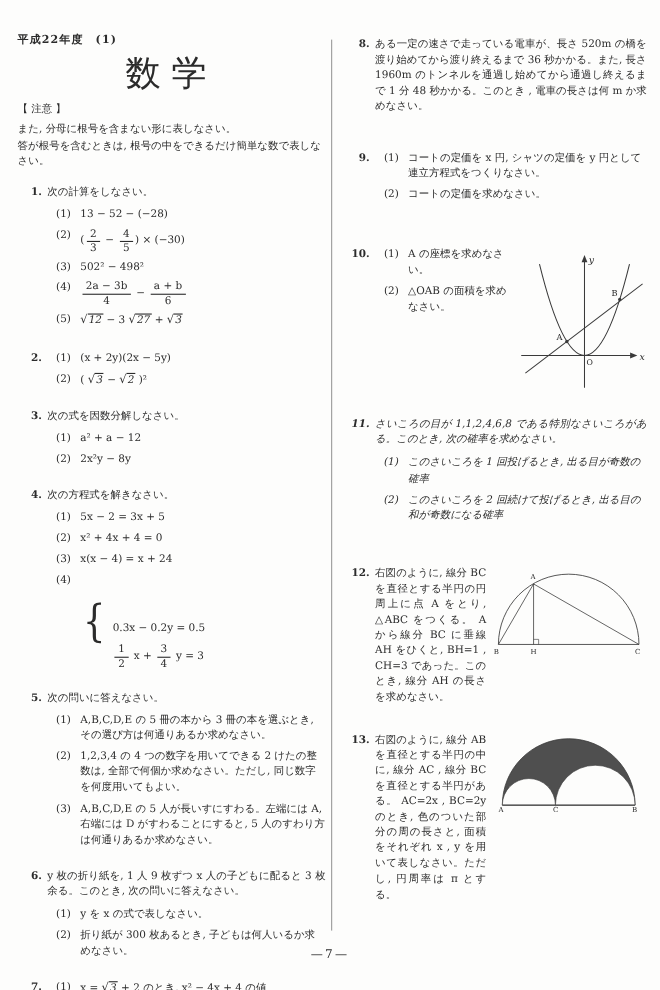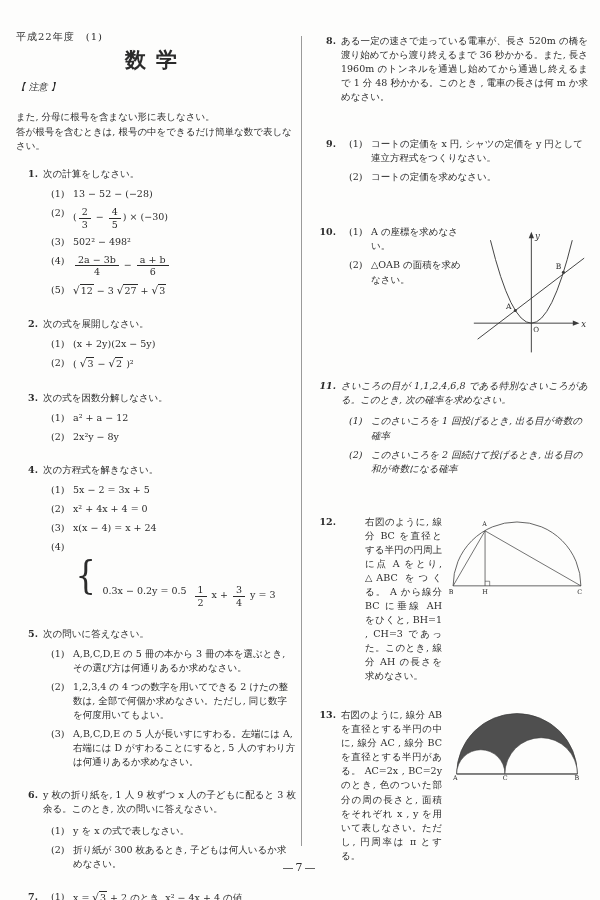--- a/index.html
+++ b/index.html
@@ -12,7 +12,7 @@
   .divider{position:absolute;left:301px;top:36px;height:810px;width:1px;background:#9a9a9a;}
   .col-left{position:absolute;left:16px;top:30px;width:280px;}
   .col-right{position:absolute;left:314px;top:34px;width:274px;}
-  .hdr{font-size:10px;letter-spacing:1px;}
+  .hdr{font-size:10px;letter-spacing:1px;font-weight:bold;}
   .title{text-align:center;font-size:21px;font-weight:700;letter-spacing:10px;margin:2px 0 8px 0;line-height:1.2;}
   .notice-label{margin-bottom:16px;font-style:italic;}
   .notice p{margin:0 0 1px 0;}

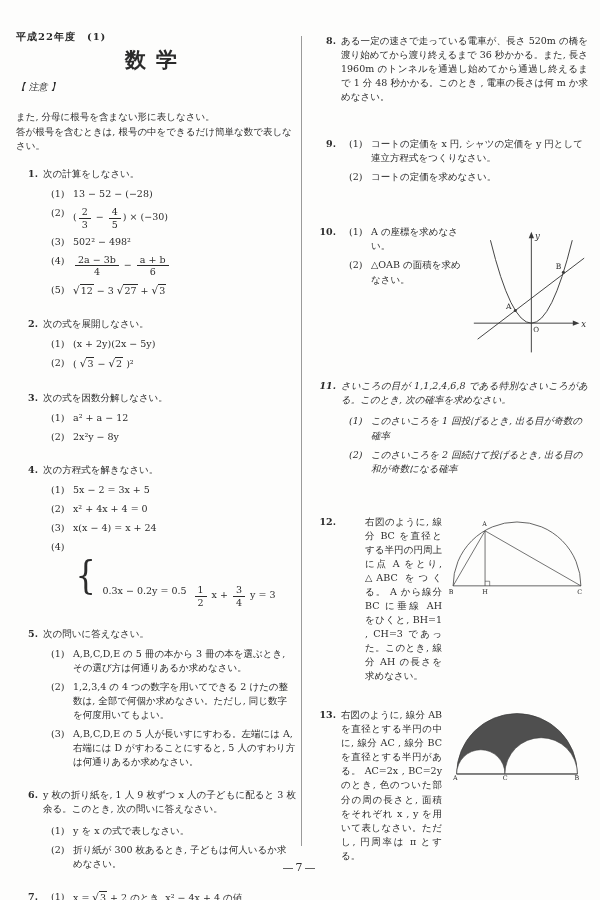--- a/index.html
+++ b/index.html
@@ -13,7 +13,7 @@
   .col-left{position:absolute;left:16px;top:30px;width:280px;}
   .col-right{position:absolute;left:314px;top:34px;width:274px;}
   .hdr{font-size:10px;letter-spacing:1px;font-weight:bold;}
-  .title{text-align:center;font-size:21px;font-weight:700;letter-spacing:10px;margin:2px 0 8px 0;line-height:1.2;}
+  .title{text-align:center;font-size:32px;font-weight:400;letter-spacing:10px;margin:2px 0 8px 0;line-height:1.2;}
   .notice-label{margin-bottom:16px;font-style:italic;}
   .notice p{margin:0 0 1px 0;}
   .notice{margin-bottom:14px;}

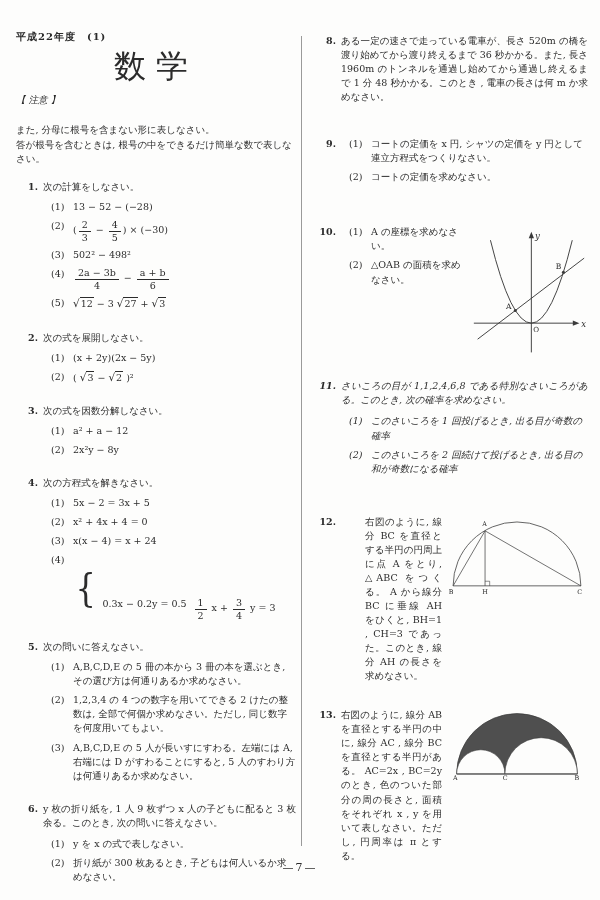--- a/index.html
+++ b/index.html
@@ -14,7 +14,7 @@
   .col-right{position:absolute;left:314px;top:34px;width:274px;}
   .hdr{font-size:10px;letter-spacing:1px;font-weight:bold;}
   .title{text-align:center;font-size:32px;font-weight:400;letter-spacing:10px;margin:2px 0 8px 0;line-height:1.2;}
-  .notice-label{margin-bottom:16px;font-style:italic;}
+  .notice-label{margin-bottom:4px;}
   .notice p{margin:0 0 1px 0;}
   .notice{margin-bottom:14px;}
   .prob{display:flex;margin-bottom:12px;}  .prob.mb14{margin-bottom:14px;}

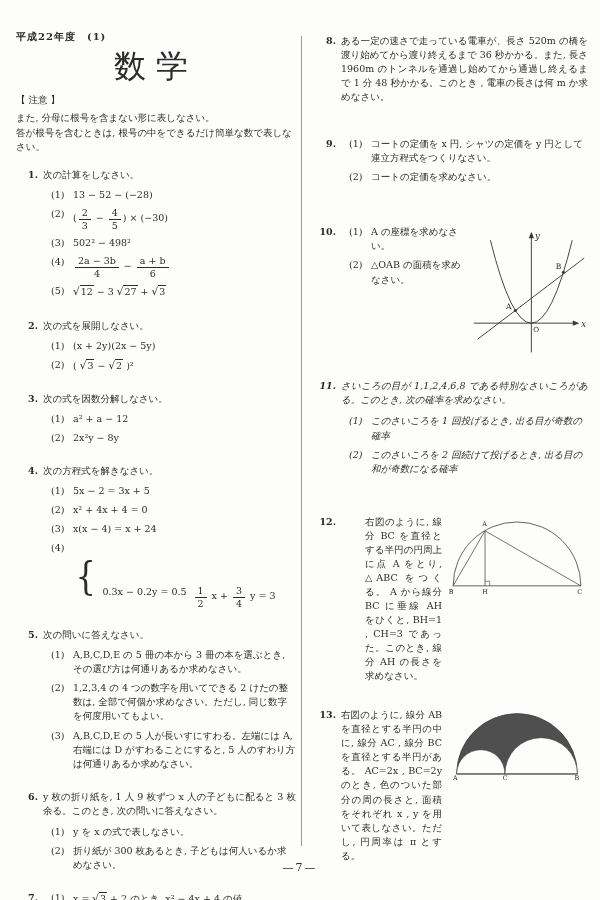--- a/index.html
+++ b/index.html
@@ -31,7 +31,7 @@
   .frac{display:inline-flex;flex-direction:column;align-items:center;vertical-align:middle;margin:0 2px;line-height:1.2;text-align:center;}
   .fnum{display:block;border-bottom:1px solid currentColor;padding:0 3px;}
   .fden{display:block;padding:0 3px;}
-  .sqrt{white-space:nowrap;}
+  .sqrt{white-space:nowrap;font-style:italic;}
   .sqrt .rad{font-size:1.1em;}
   .sqrt .vin{border-top:1px solid currentColor;padding:0 1px;}
   .sys{display:inline-flex;align-items:center;}

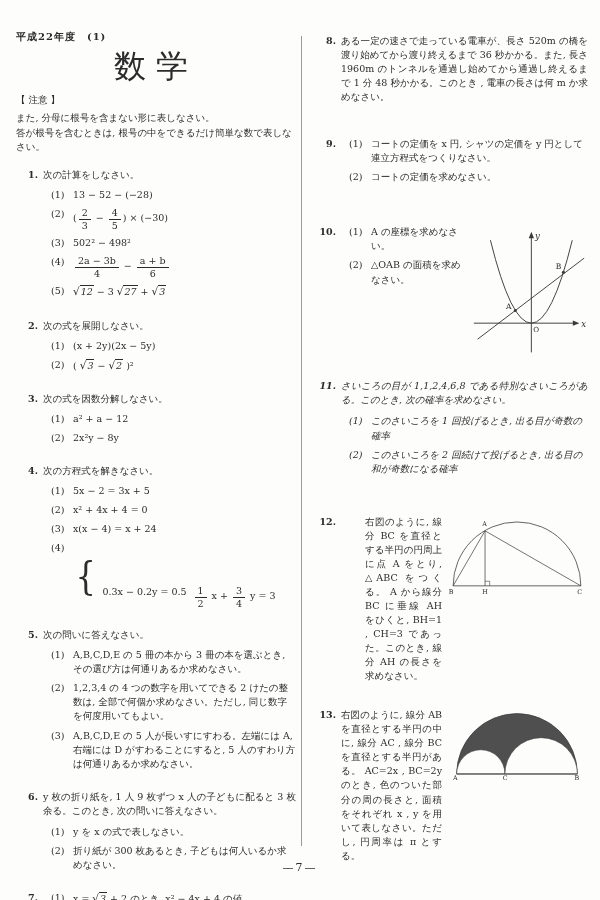--- a/index.html
+++ b/index.html
@@ -104,7 +104,6 @@
   <div class="prob mb14">
     <div class="pnum">2.</div>
     <div class="pbody">
-      <div class="ptitle">次の式を展開しなさい。</div>
       <div class="items">
         <div class="item">
             <span class="ilabel">(1)</span>

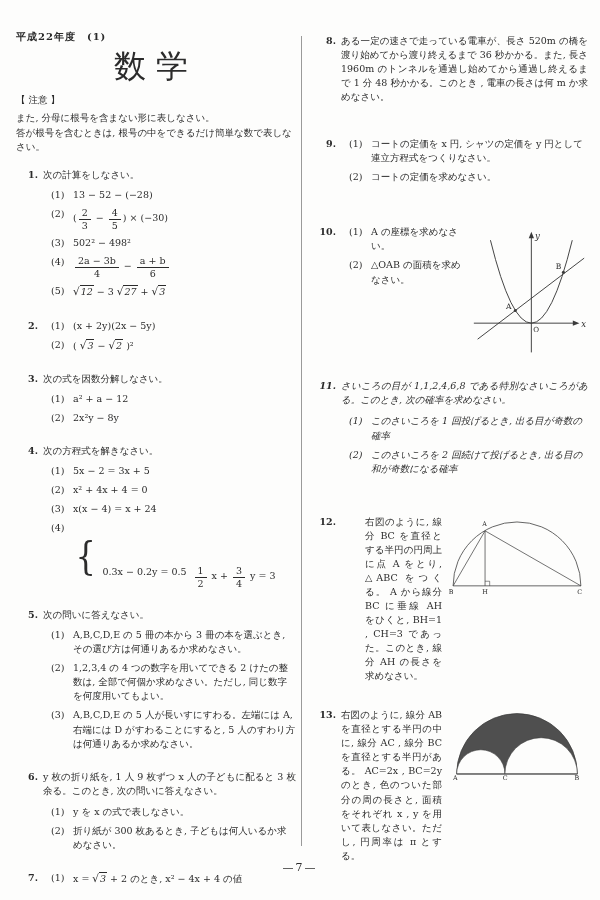--- a/index.html
+++ b/index.html
@@ -18,7 +18,7 @@
   .notice p{margin:0 0 1px 0;}
   .notice{margin-bottom:14px;}
   .prob{display:flex;margin-bottom:12px;}  .prob.mb14{margin-bottom:14px;}
-  .prob.mb18{margin-bottom:18px;gap:24px;} .prob.mb26{margin-bottom:26px;}
+  .prob.mb18{margin-bottom:18px;} .prob.mb26{margin-bottom:26px;}
   .prob.mb34{margin-bottom:34px;font-style:italic;} .prob.mb36{margin-bottom:36px;}
   .pnum{flex:none;width:22px;text-align:right;padding-right:5px;font-weight:bold;}
   .pbody{flex:1;min-width:0;}

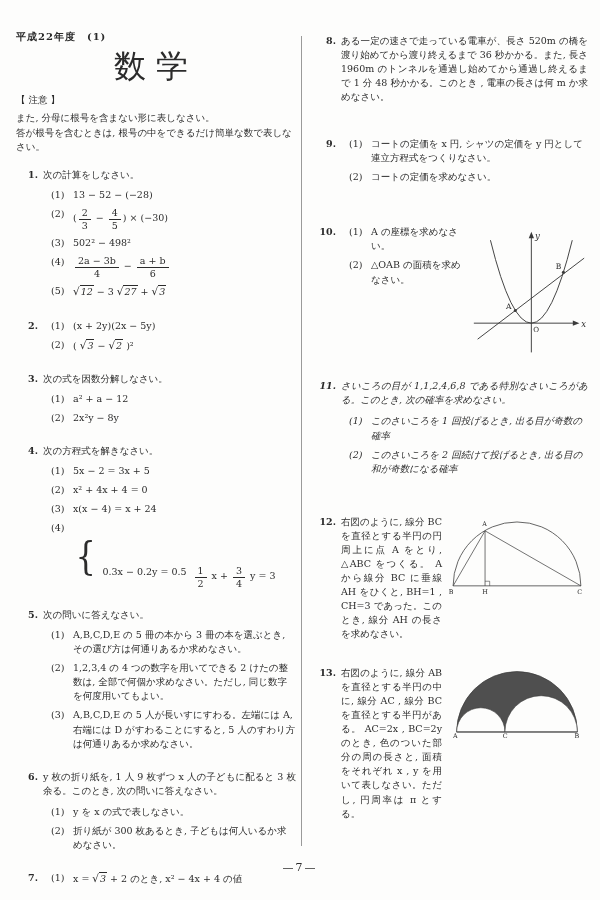--- a/index.html
+++ b/index.html
@@ -36,7 +36,7 @@
   .sqrt .vin{border-top:1px solid currentColor;padding:0 1px;}
   .sys{display:inline-flex;align-items:center;}
   .sysbrace{font-size:40px;font-weight:200;line-height:0.9;margin-right:4px;transform:scaleX(.8);}
-  .sysrows{display:inline-flex;flex-direction:row;gap:6px;margin-top:44px;}
+  .sysrows{display:inline-flex;flex-direction:column;gap:6px;margin-top:44px;}
   .hasfig{position:relative;}
   .fig{position:absolute;top:2px;right:0;}
   .fig10body{padding-right:126px;min-height:140px;}

